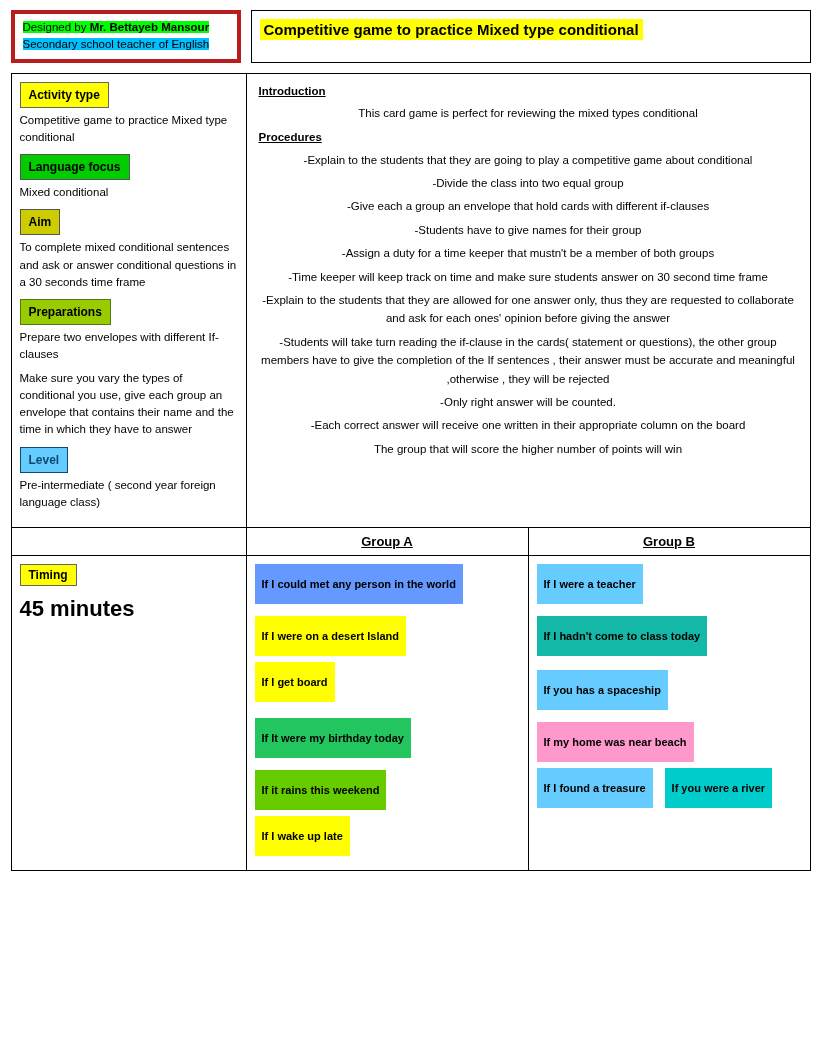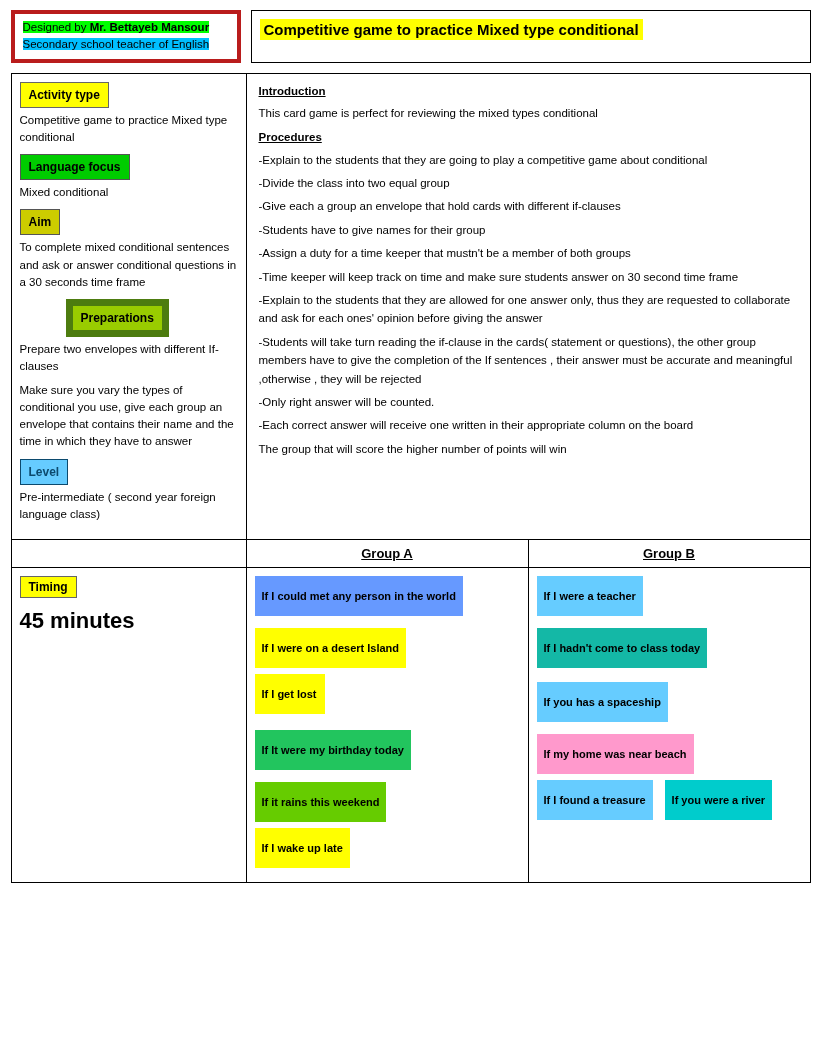--- a/index.html
+++ b/index.html
@@ -98,6 +98,7 @@
     }
     .procedure-item {
       margin-bottom: 5px;
+      text-align: center;
     }
 
     

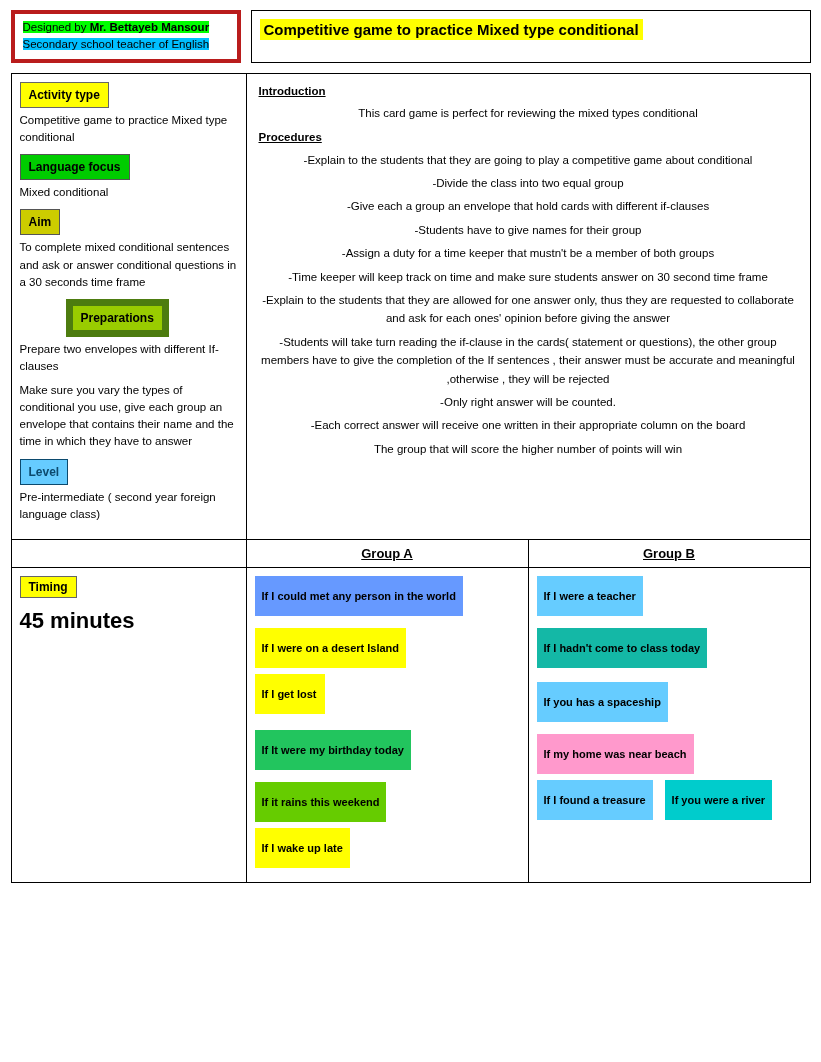--- a/index.html
+++ b/index.html
@@ -75,7 +75,7 @@
     .badge-green { background: #00cc00; color: #000; border: 1px solid #555; }
     .badge-olive { background: #cccc00; color: #000; border: 1px solid #555; }
     .badge-blue { background: #66ccff; color: #0c4a6e; border: 1px solid #0c4a6e; }
-    .badge-lime { background: #99cc00; color: #000; border: 7px solid #4d7c0f; margin-left: 46px; }
+    .badge-lime { background: #99cc00; color: #000; border: 1px solid #4d7c0f; }
     .section-gap { margin-bottom: 8px; }
     .section-text { margin-bottom: 6px; font-size: 11.5px; }
 

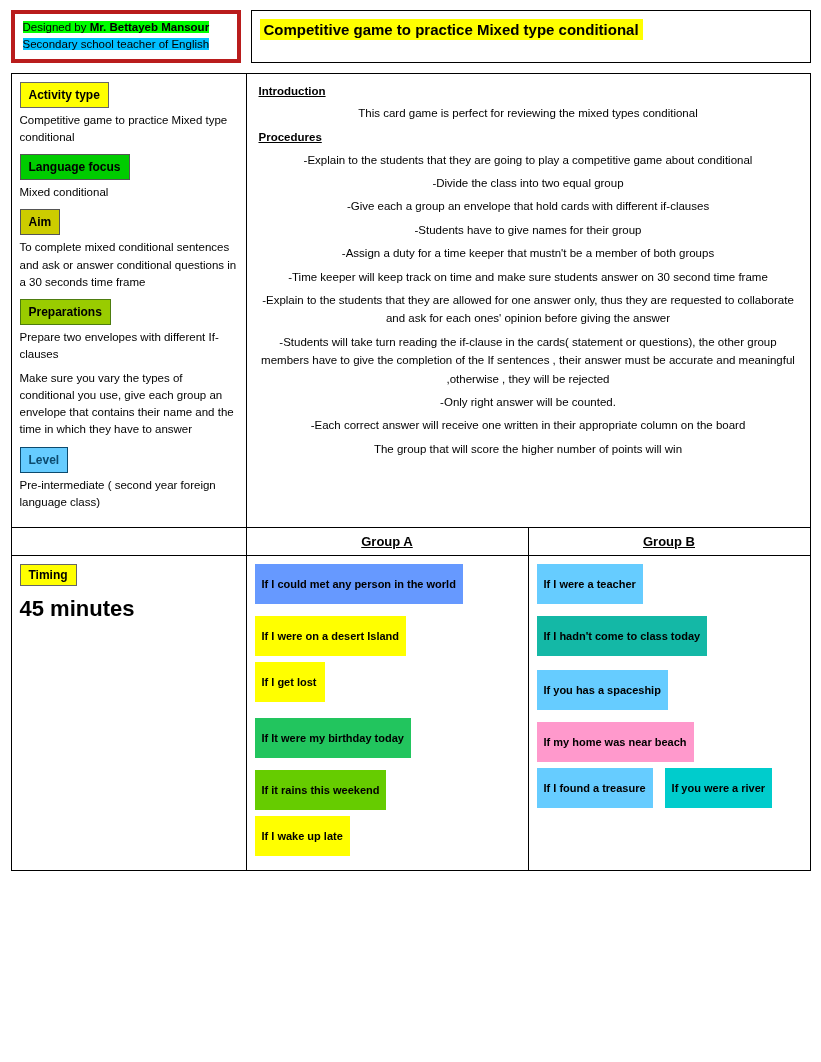--- a/index.html
+++ b/index.html
@@ -262,7 +262,7 @@
             <div class="card" style="background: rgb(255, 255, 0);">If I were on a desert Island</div>
           </div>
           <div class="cards-row">
-            <div class="card" style="background: rgb(255, 255, 0);">If I get lost</div>
+            <div class="card" style="background: rgb(255, 255, 0);">If I get board</div>
           </div>
           <div style="height: 10px;"></div>
           <div class="cards-row">

